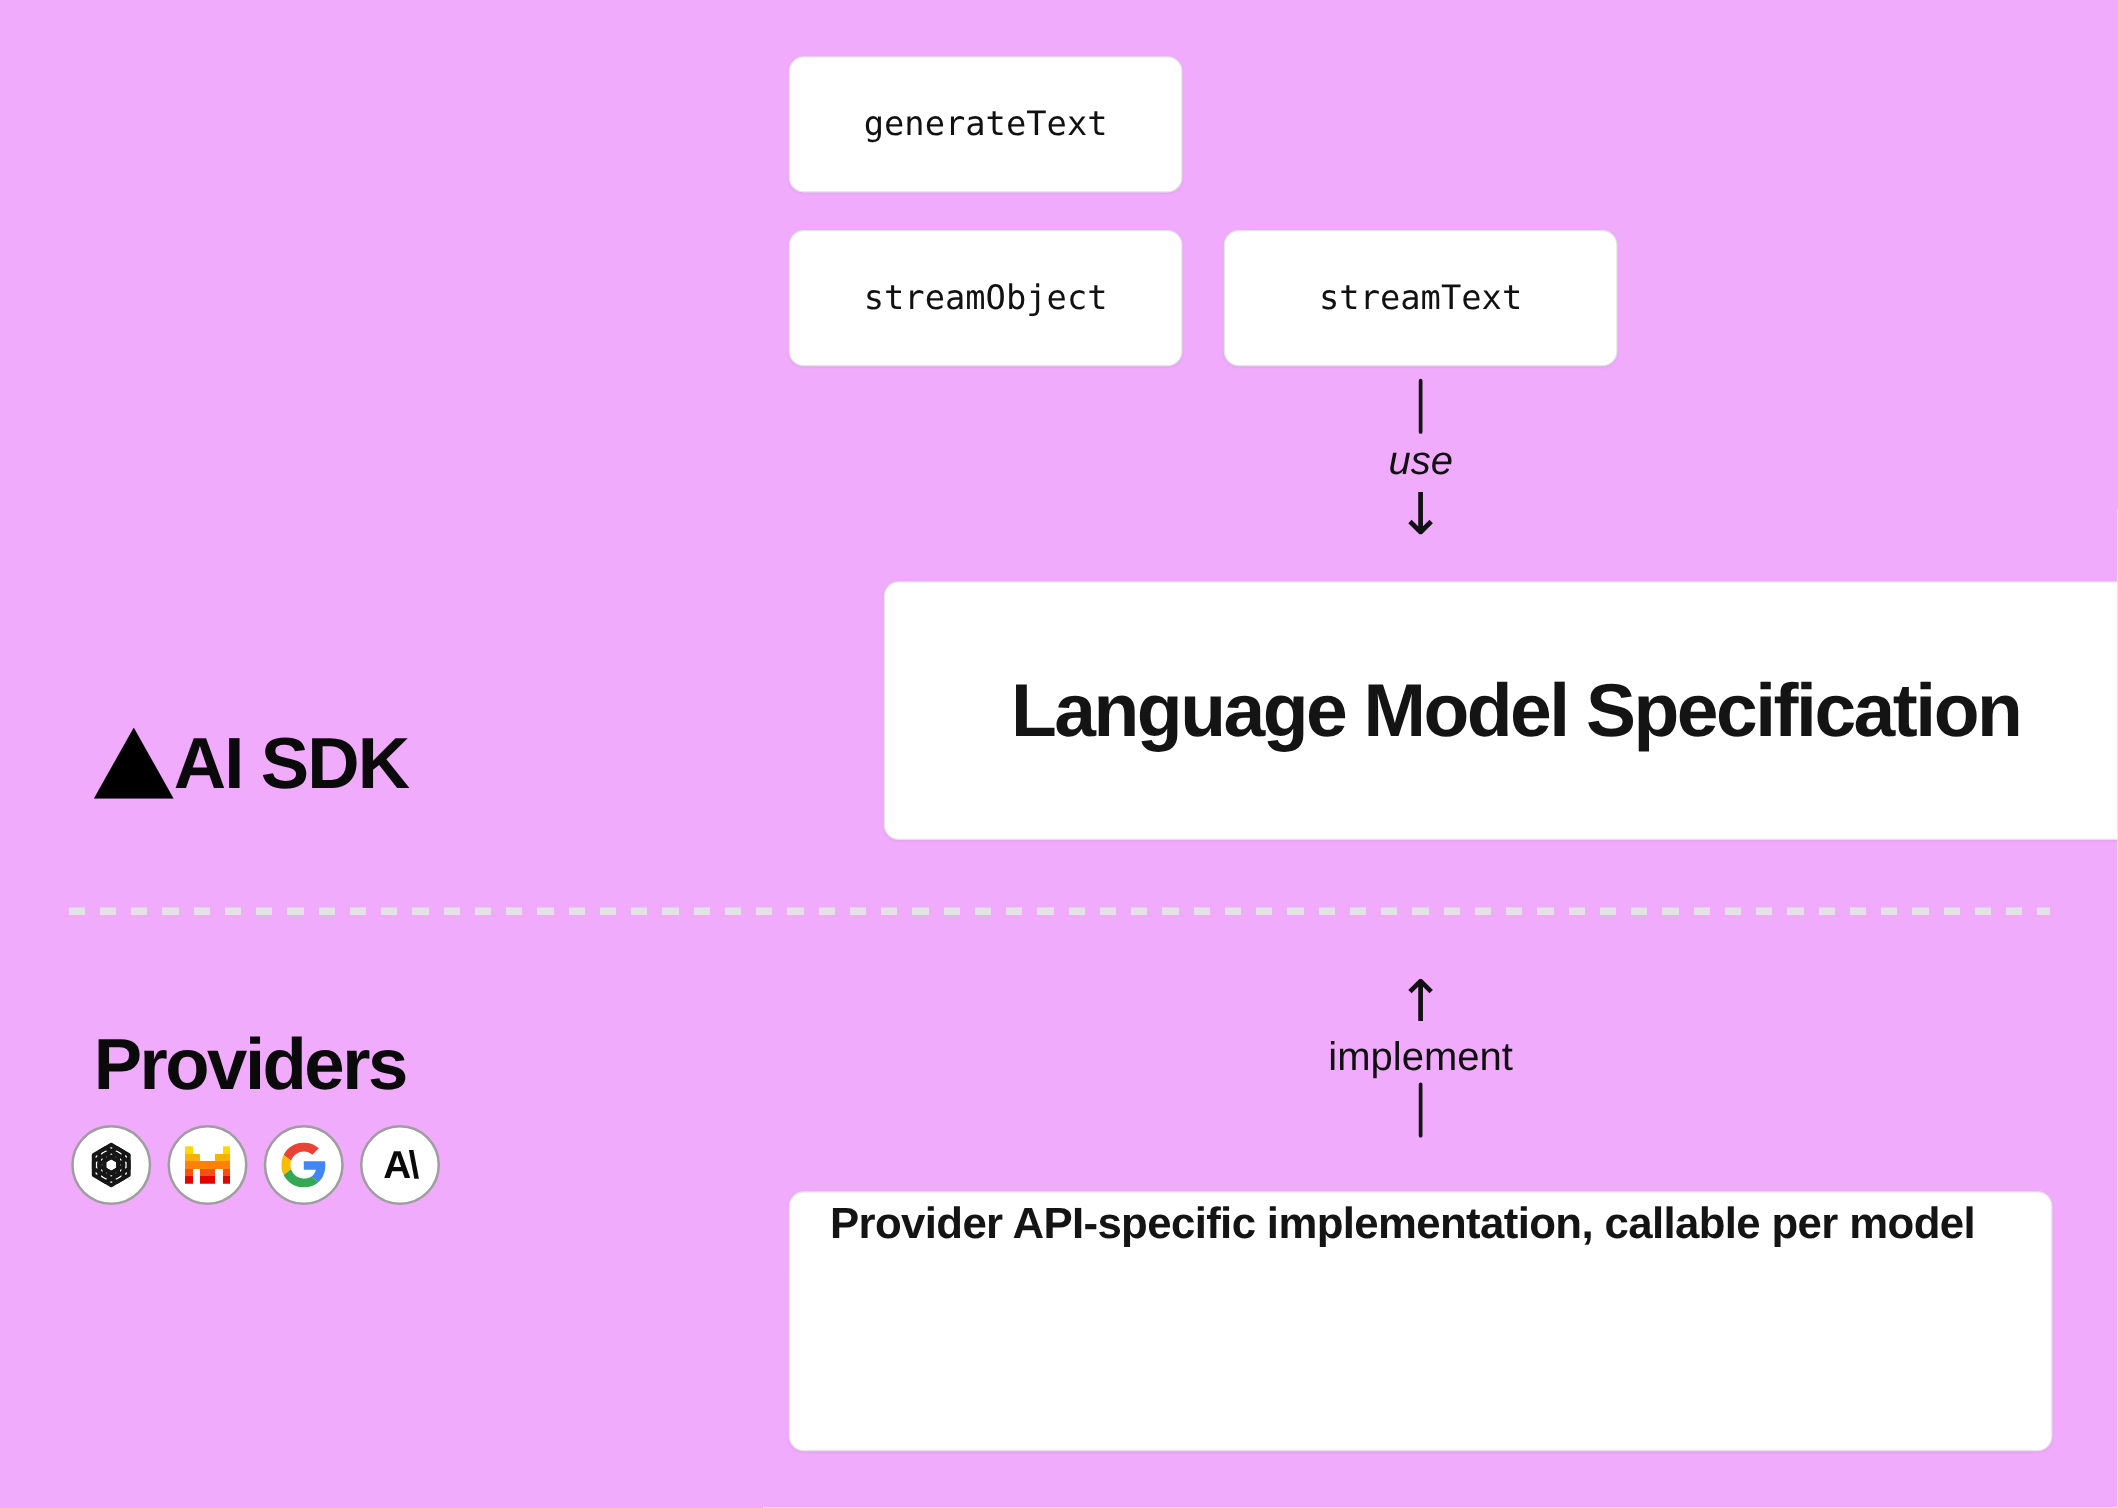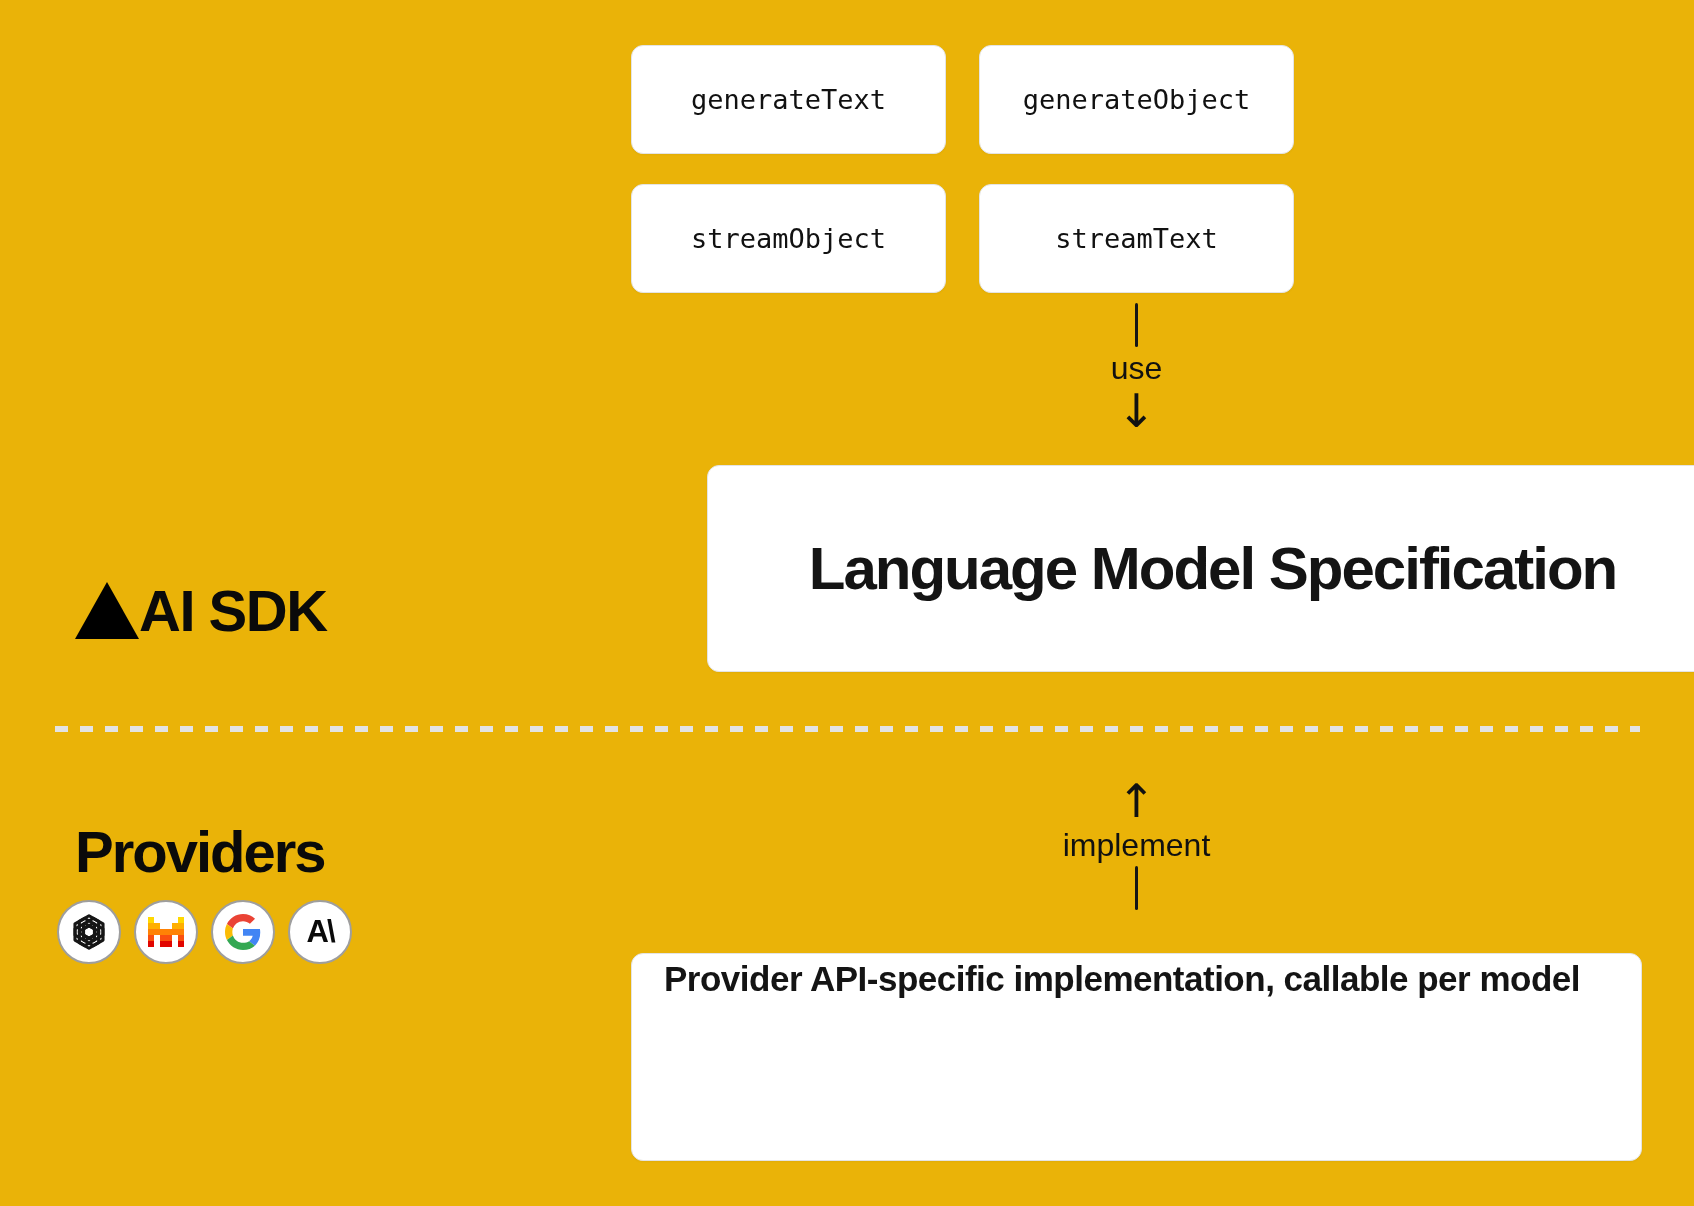--- a/index.html
+++ b/index.html
@@ -10,7 +10,7 @@
     position: relative;
     width: 1694px;
     height: 1206px;
-    background: #eab308;
+    background: #f0abfc;
     overflow: hidden;
   }
 

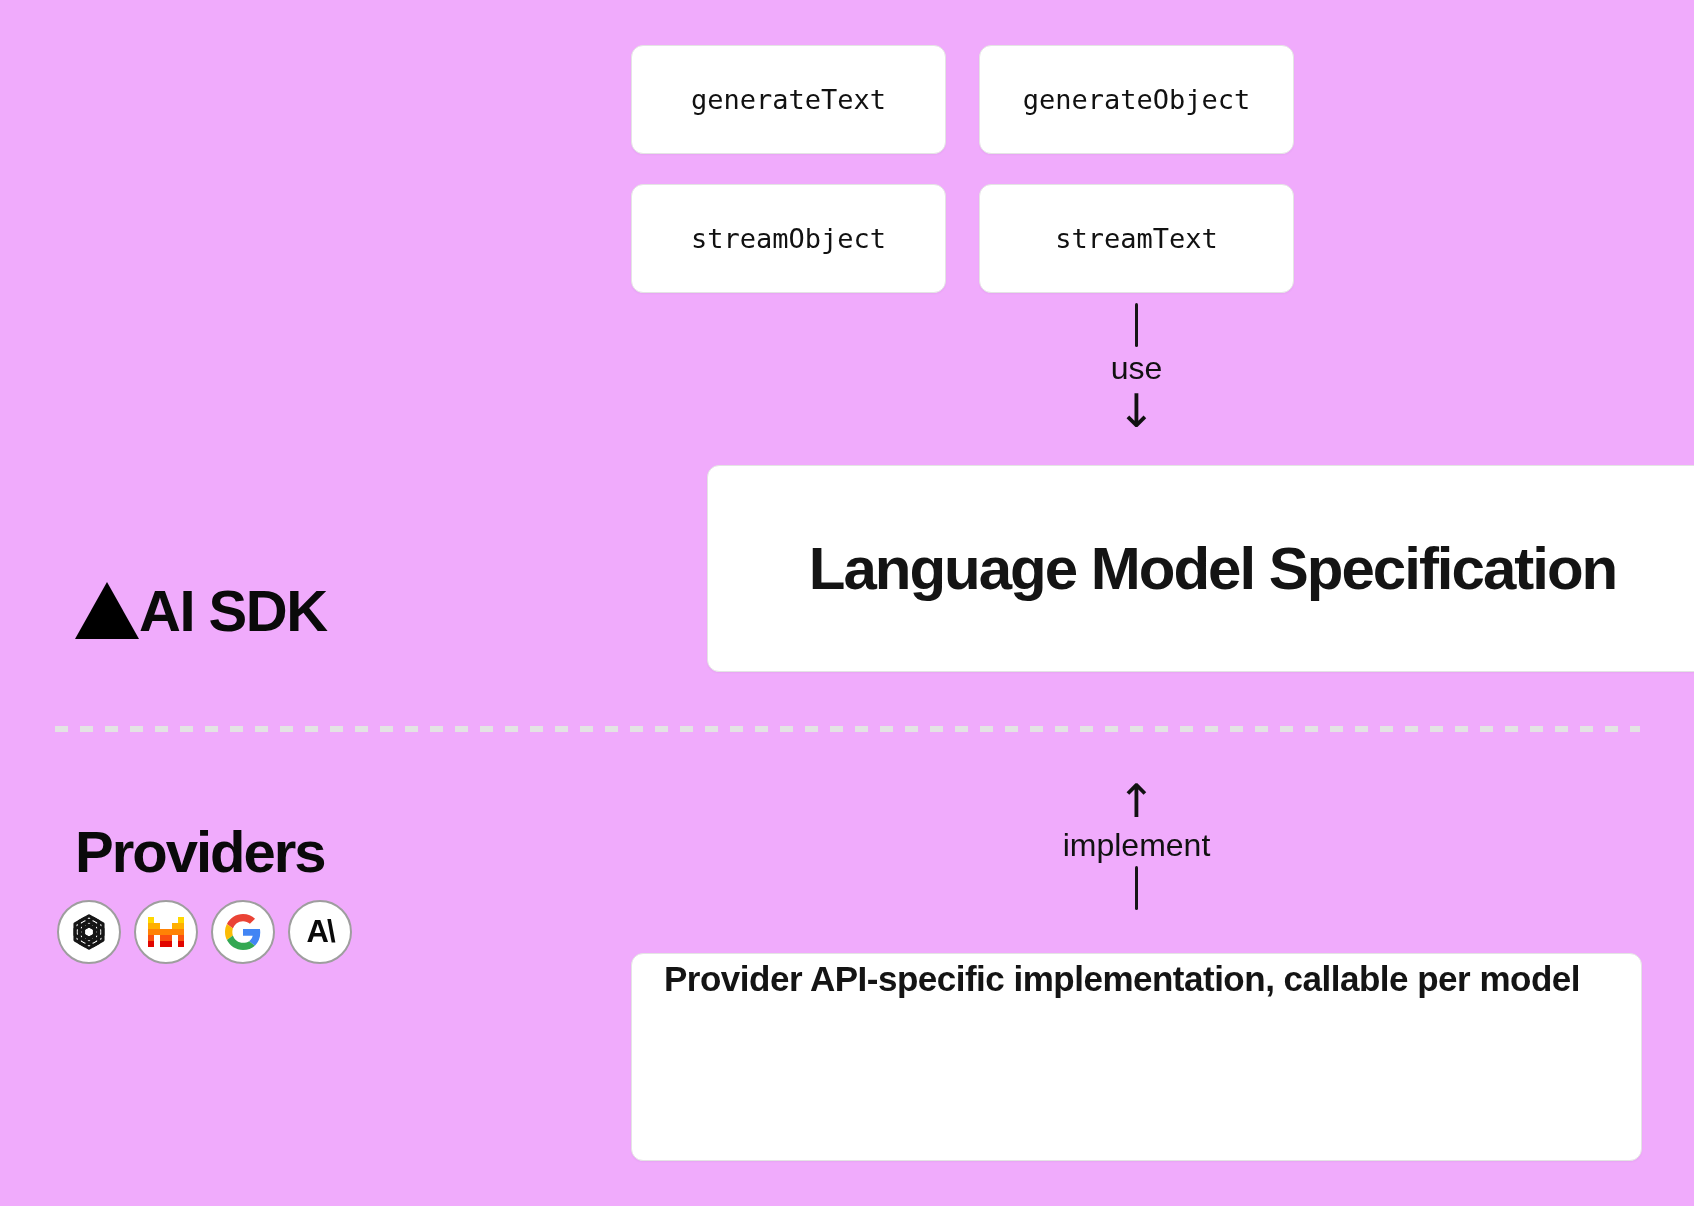--- a/index.html
+++ b/index.html
@@ -110,9 +110,6 @@
     <div class="fn-row row1">
       <div class="card fn-box">
         <span>generateText</span>
-      </div>
-      <div class="card fn-box">
-        <span>generateObject</span>
       </div>
     </div>
     <div class="fn-row row2">

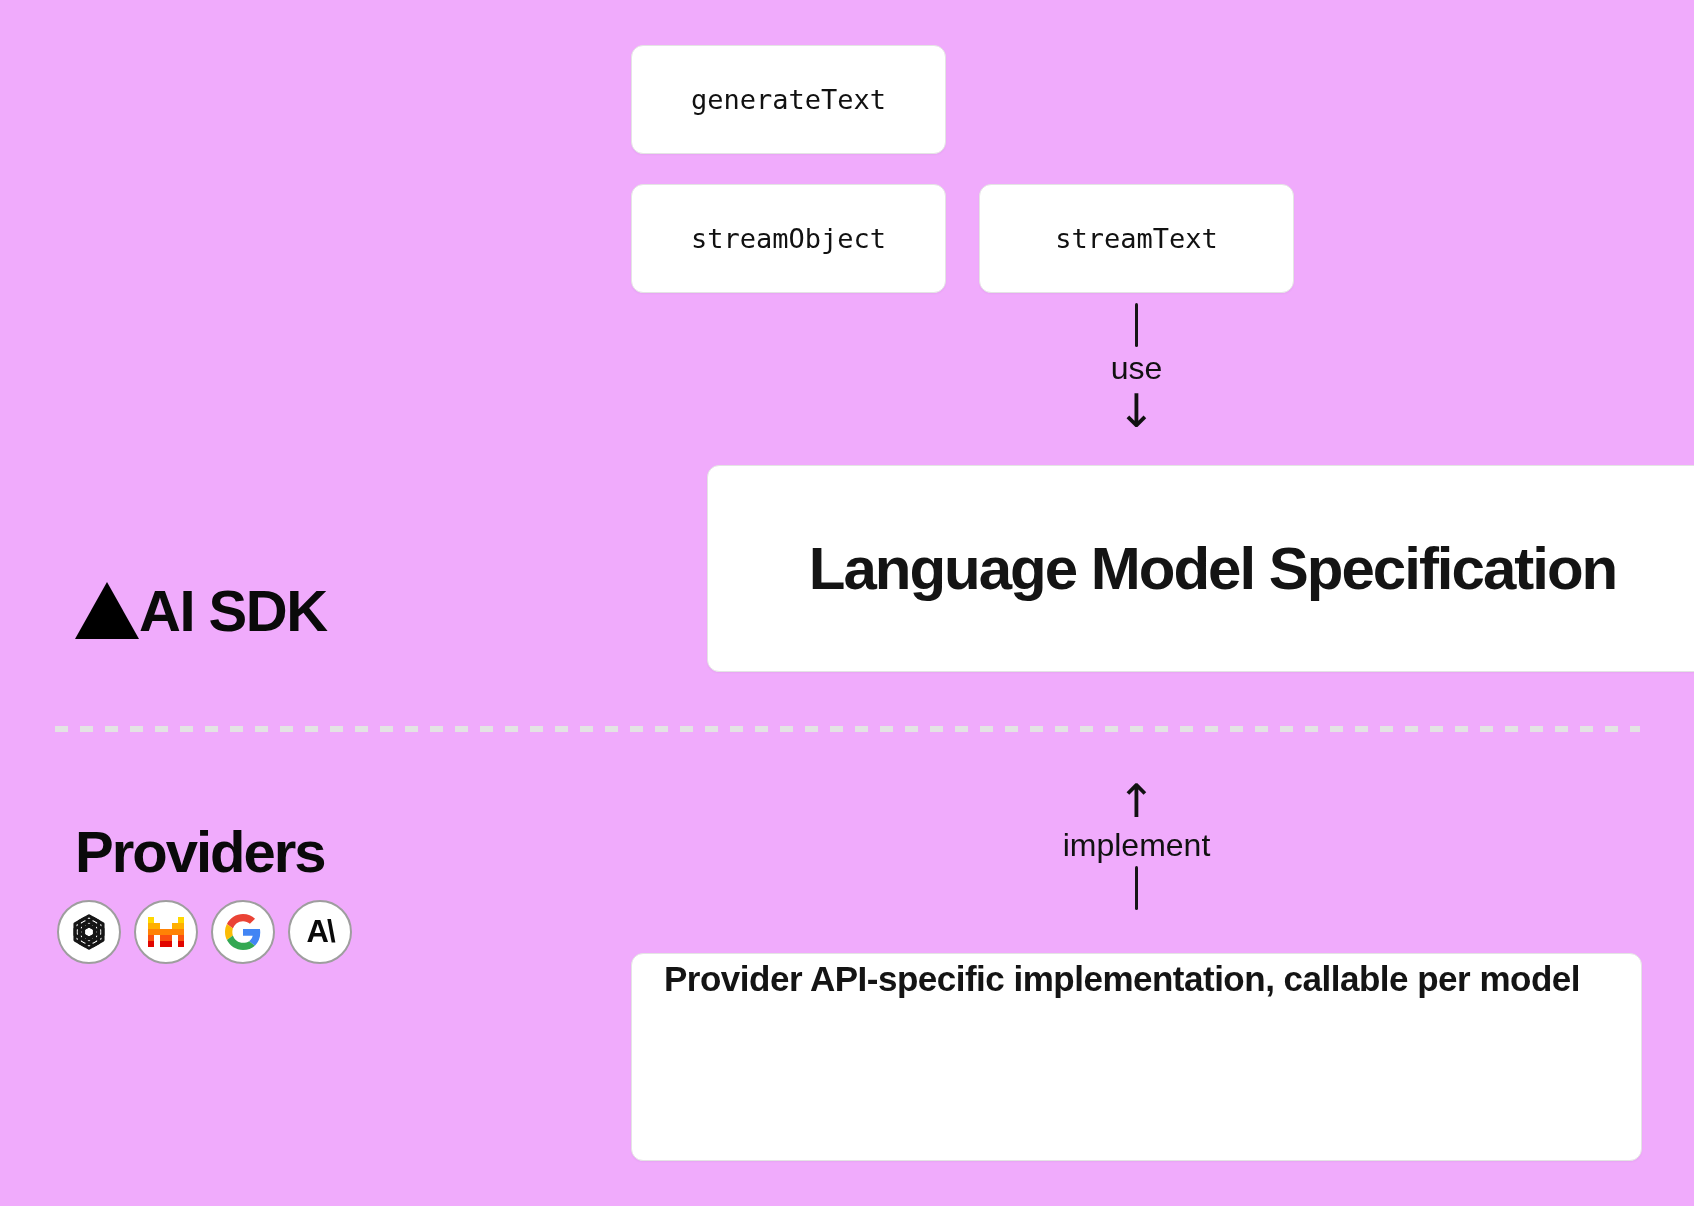--- a/index.html
+++ b/index.html
@@ -38,7 +38,7 @@
     position: absolute; left: 631px; width: 1011px;
     display: flex; flex-direction: column; align-items: center;
   }
-  .connector-use { top: 303px; }
+  .connector-use { top: 303px; font-style: italic; }
   .connector-implement { top: 780px; }
   .stem { width: 3px; height: 44px; background: #161616; border-radius: 2px; }
   .connector-label { font-size: 32px; color: #111111; line-height: 1.15; padding: 3px 0; }

